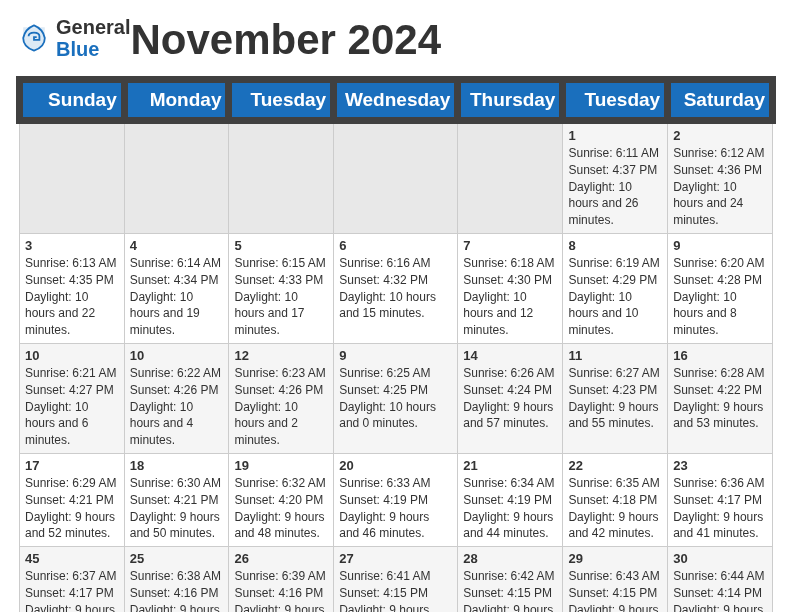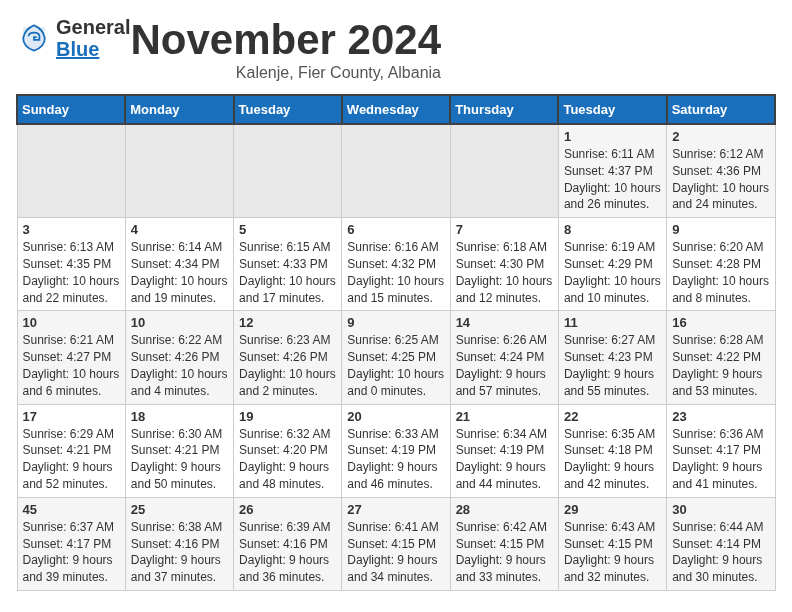--- a/index.html
+++ b/index.html
@@ -95,7 +95,7 @@
     <div>
       <div style="font-size:20px; font-weight:bold; color:#333; line-height:1.1;">
         <span style="color:#333;">General</span><br>
-        <span style="color:#1a6fbd;text-decoration:underline;">Blue</span>
+        <span style="color:#1a6fbd;">Blue</span>
       </div>
     </div>
   </div>

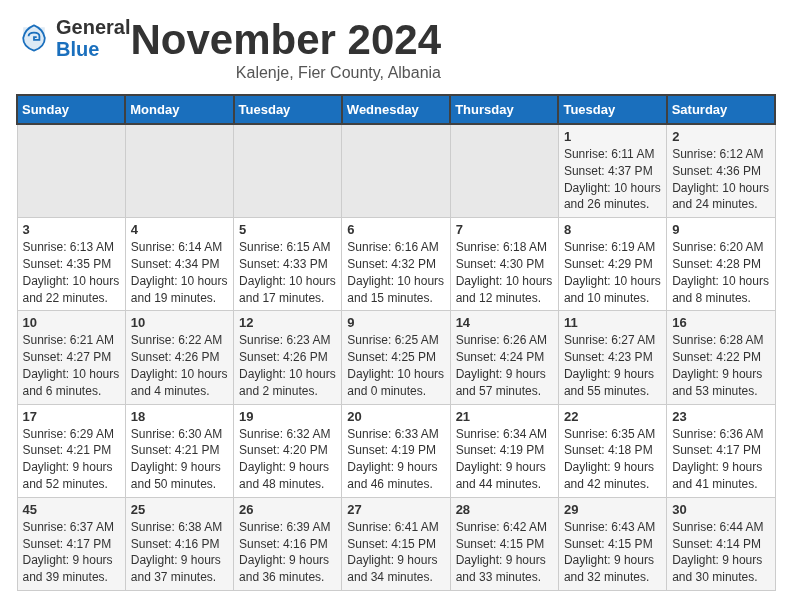--- a/index.html
+++ b/index.html
@@ -101,7 +101,6 @@
   </div>
   <div class="title-area">
     <div class="month-title">November 2024</div>
-    <div class="location-title">Kalenje, Fier County, Albania</div>
   </div>
 </div>
 

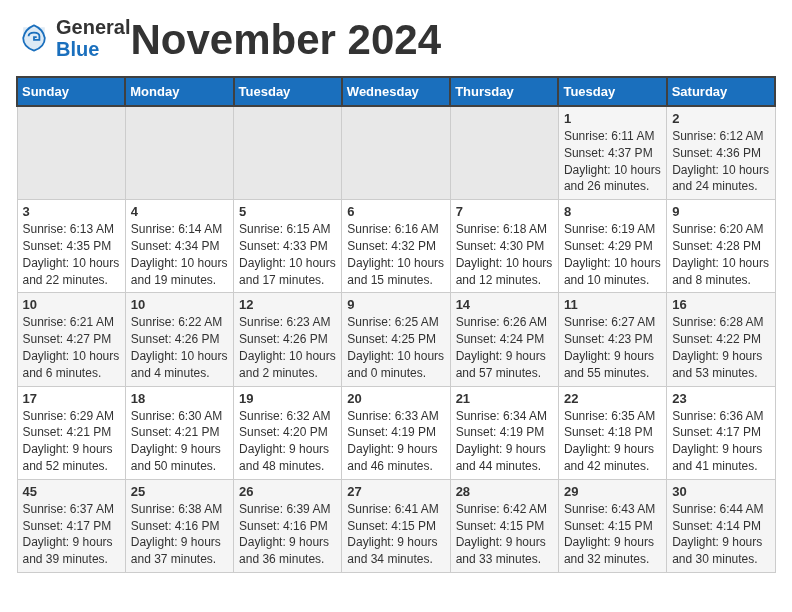--- a/index.html
+++ b/index.html
@@ -44,10 +44,10 @@
     thead tr th {
       background-color: #1a6fbd;
       color: #fff;
-      font-size: 13px;
+      font-size: 19px;
       padding: 6px 4px;
-      text-align: left;
-      border: 2px solid #404040;
+      text-align: right;
+      border: 7px solid #404040;
     }
     tbody tr td {
       vertical-align: top;

